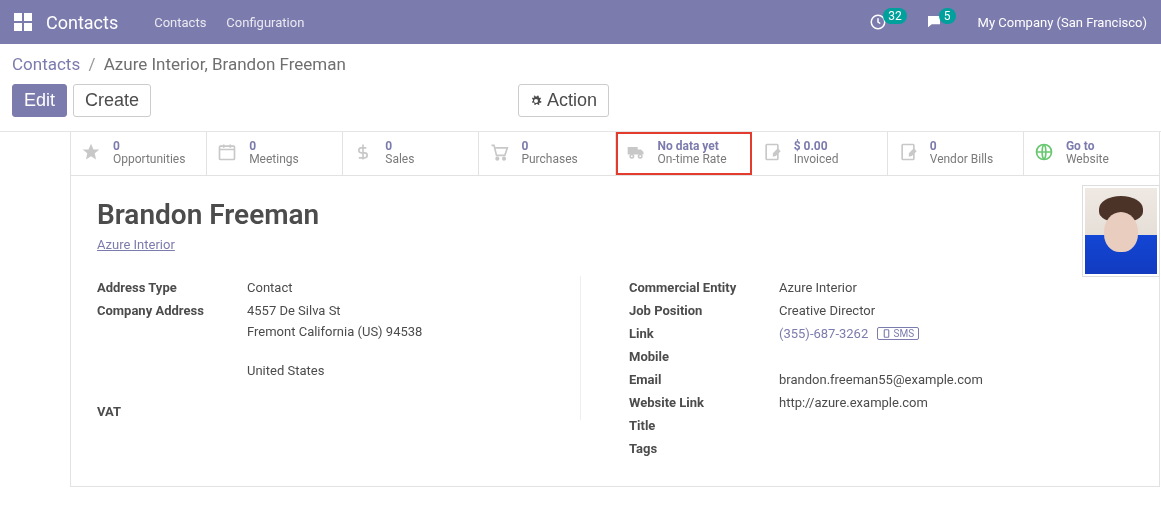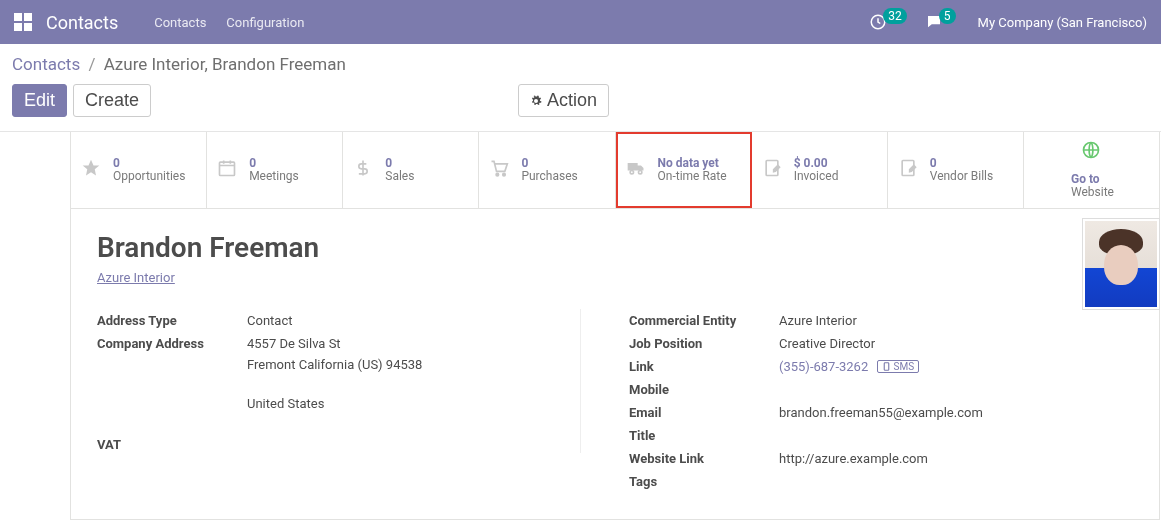--- a/index.html
+++ b/index.html
@@ -32,7 +32,7 @@
   .sheet { max-width: 1090px; margin: 0 0 0 70px; border: 1px solid #e2e2e0; border-top: none; background: #fff; }
   .stats { display: flex; border-bottom: 1px solid #e2e2e0; }
   .stat { flex: 1 1 0; min-width: 0; border-right: 1px solid #e2e2e0; padding: 8px 8px 9px 10px; display: flex; align-items: center; gap: 10px; cursor: pointer; color: #7c7bad; }
-  .stat:last-child { border-right: none; flex-direction: column; }
+  .stat:last-child { border-right: none; }
   .stat .sicon { width: 22px; color: #bdbdbd; flex: none; }
   .stat .sicon svg { width: 20px; height: 20px; }
   .stat .sv { color: #7c7bad; font-weight: 700; font-size: 12px; line-height: 1.1; }

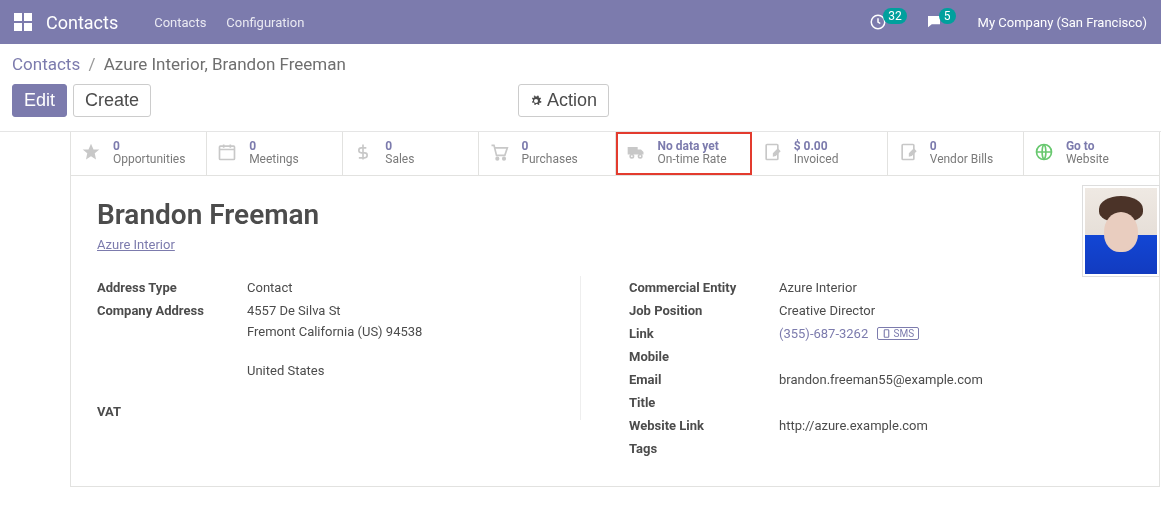--- a/index.html
+++ b/index.html
@@ -249,14 +249,14 @@
         <div class="val link">brandon.freeman55@example.com</div>
       </div>
       <div class="row">
-        <div class="lab">Title</div>
-        <div class="val"></div>
-      </div>
-      <div class="row">
         <div class="lab">Website Link</div>
         <div class="val link">http://azure.example.com</div>
       </div>
       <div class="row">
+        <div class="lab">Title</div>
+        <div class="val"></div>
+      </div>
+      <div class="row">
         <div class="lab">Tags</div>
         <div class="val"></div>
       </div>

